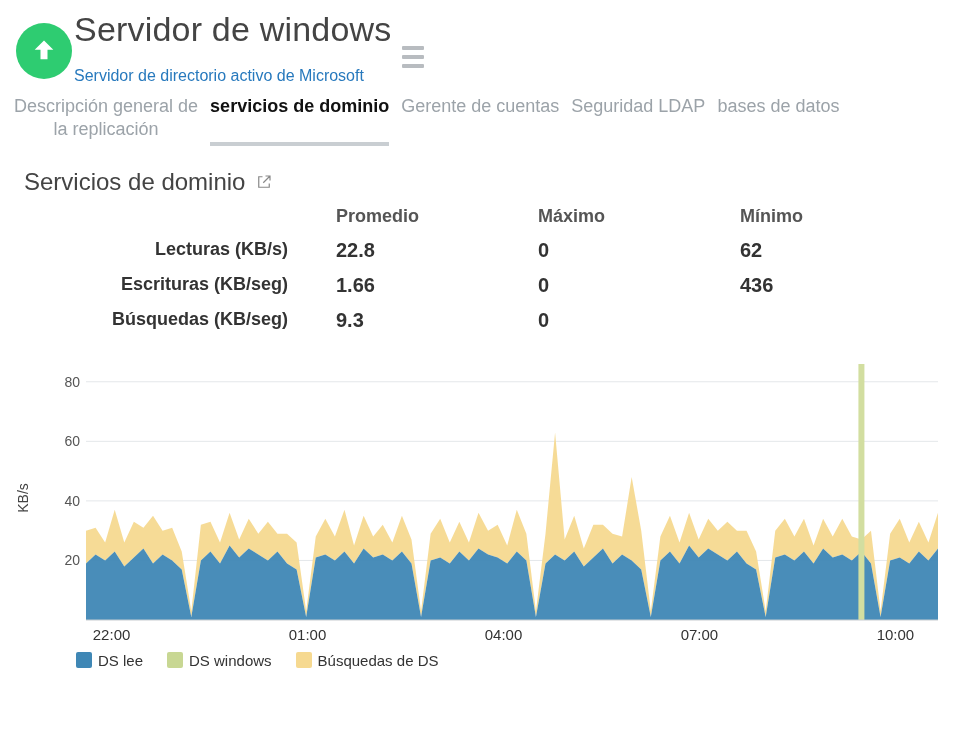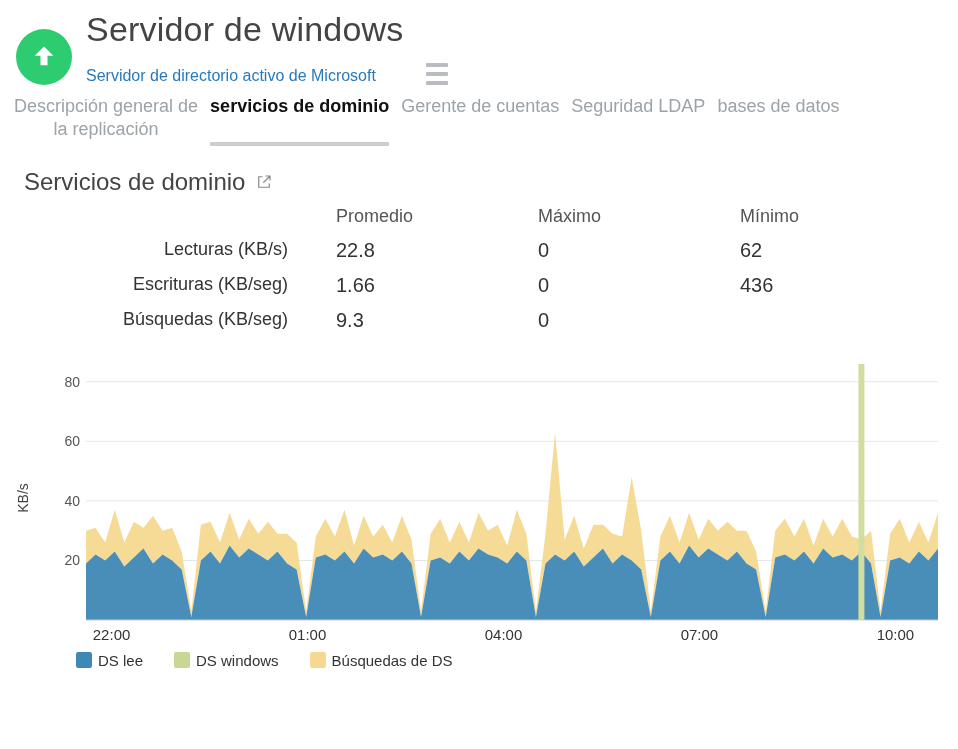--- a/index.html
+++ b/index.html
@@ -14,8 +14,8 @@
   }
   .header {
     display: flex;
-    align-items: flex-end;
-    gap: 14px;
+    align-items: center;
+    gap: 2px;
     padding: 4px 0 0 6px;
   }
   .icon-circle {

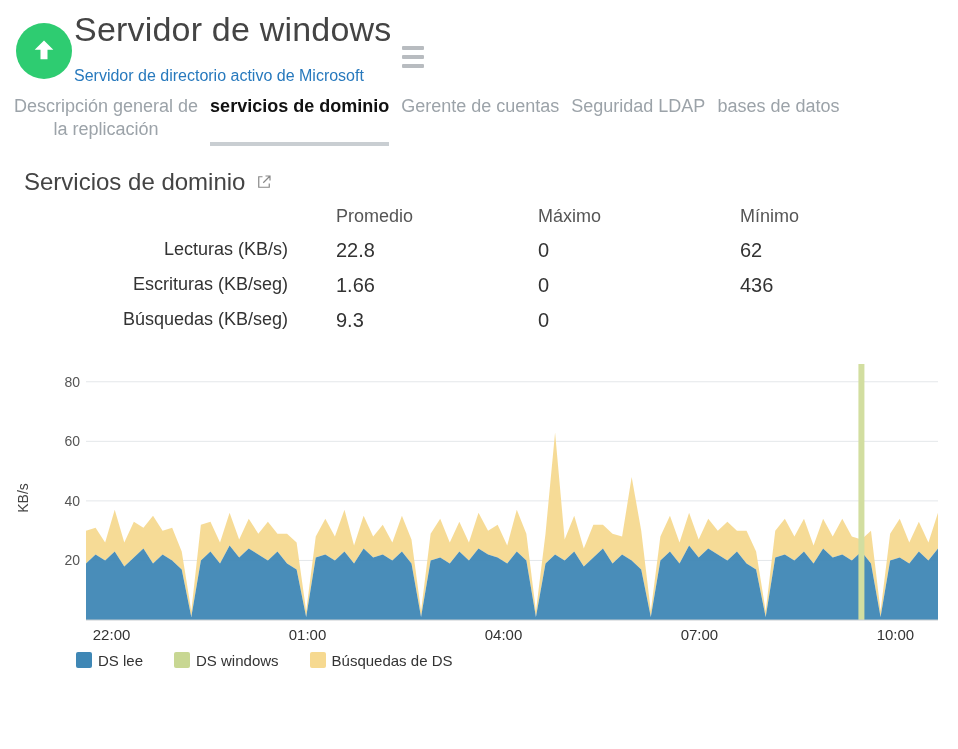--- a/index.html
+++ b/index.html
@@ -81,6 +81,7 @@
     row-gap: 12px;
     margin-left: 14px;
     margin-right: 14px;
+    font-weight: bold;
   }
   .stats .hd { color: #555; font-size: 18px; padding-top: 4px; }
   .stats .row-label { color: #333; font-size: 18px; text-align: right; padding-right: 36px; }

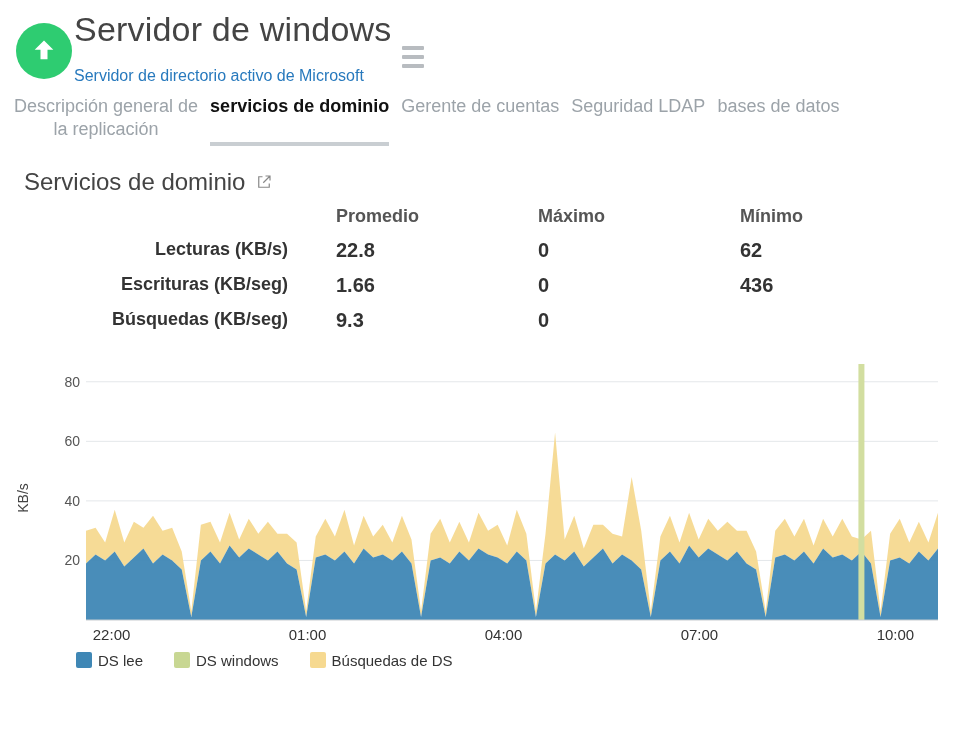--- a/index.html
+++ b/index.html
@@ -110,7 +110,7 @@
   .area-blue   { fill: #3f87b5; opacity: .95; }
 
   .legend {
-    display: flex; align-items: center; gap: 31px;
+    display: flex; align-items: center; gap: 24px;
     margin-top: 6px; margin-left: 66px;
     font-size: 15px; color: #333;
   }

